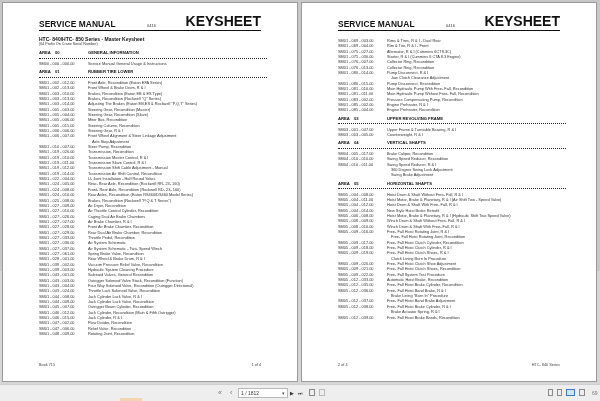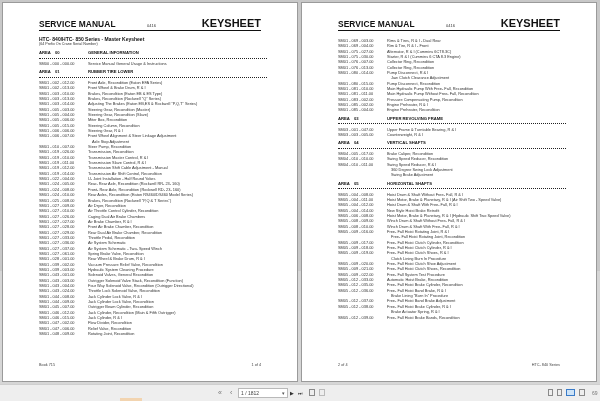--- a/index.html
+++ b/index.html
@@ -17,7 +17,7 @@
   .hdr { position: absolute; left: 36px; right: 36px; top: 14px; height: 14px; border-bottom: 1.2px solid #111; }
   .hdr .sm { position: absolute; left: 0; bottom: 1px; font-weight: bold; font-size: 8.4px; letter-spacing: 0.1px; color: #111; }
   .hdr .code { position: absolute; left: 108px; bottom: 2px; font-size: 4px; color: #333; }
-  .hdr .ks { position: absolute; right: 0; bottom: 1px; font-weight: bold; font-size: 11px; color: #111; }
+  .hdr .ks { position: absolute; right: 0; bottom: 1px; font-weight: bold; font-size: 14px; color: #111; }
 
   .content { position: absolute; left: 36px; right: 30px; top: 33px; font-size: 3.9px; line-height: 5.35px; color: #333; }
   .doc-title { font-weight: bold; font-size: 5px; color: #111; line-height: 6px; }

